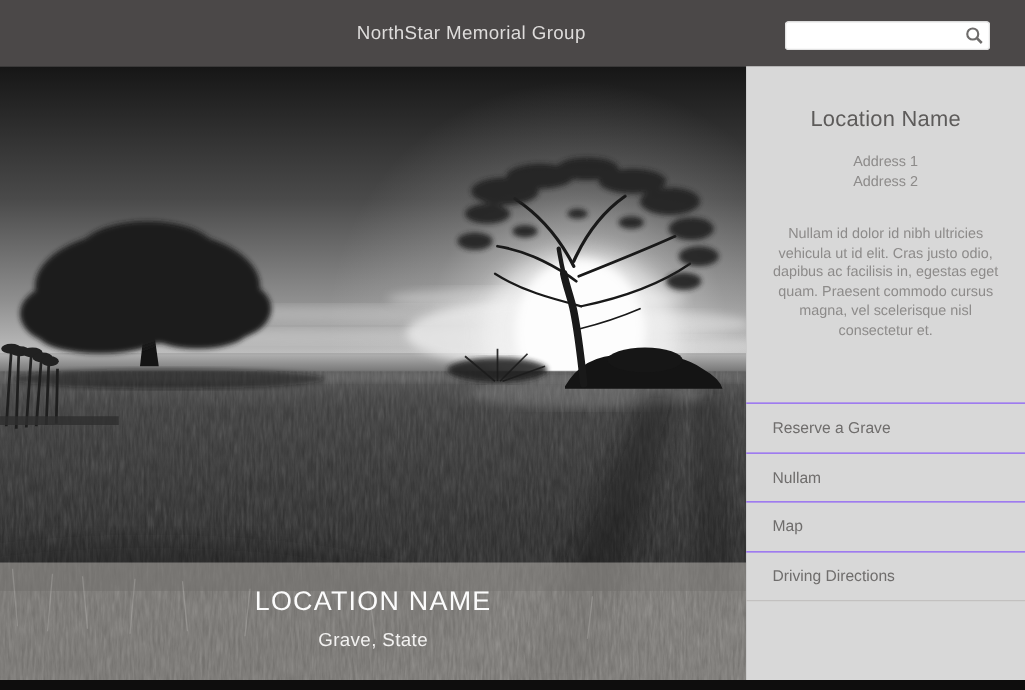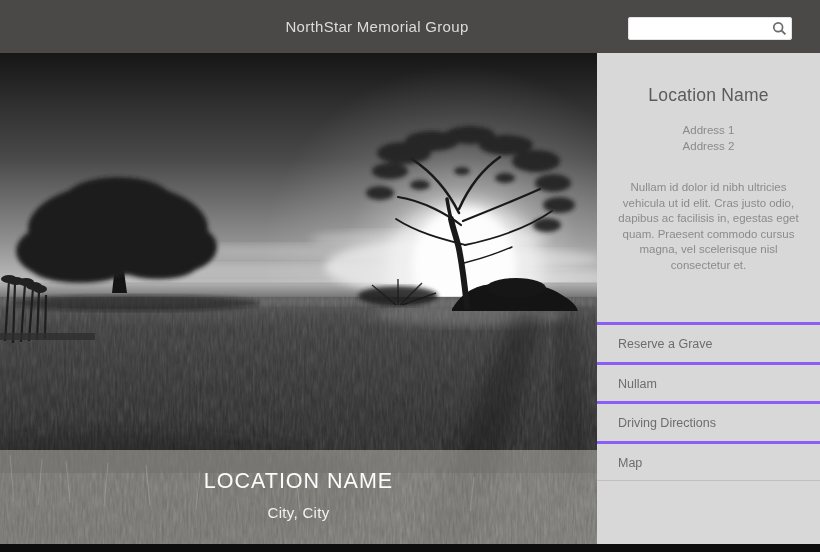--- a/index.html
+++ b/index.html
@@ -49,7 +49,7 @@
   }
   .menu{position:absolute;left:0;right:0;top:269px;}
   .menu-item{
-    box-sizing:border-box;height:39.6px;line-height:38.6px;border-top:3px solid #8b5cf6;
+    box-sizing:border-box;height:39.6px;line-height:38.6px;border-top:1px solid #8b5cf6;
     padding-left:21px;font-size:12.5px;color:#6f6d6c;cursor:pointer;
   }
   .menu-end{border-top:1px solid #c3c1c0;height:0;}

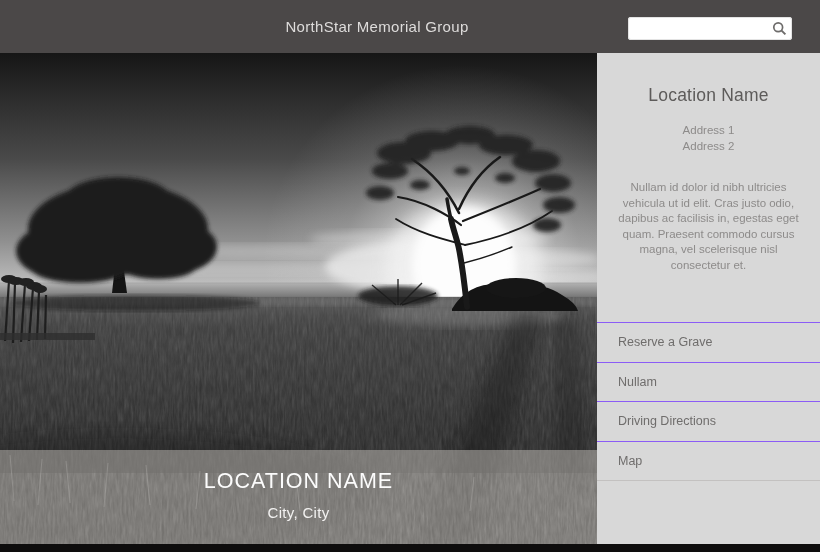--- a/index.html
+++ b/index.html
@@ -235,8 +235,8 @@
     <nav class="menu">
       <div class="menu-item">Reserve a Grave</div>
       <div class="menu-item">Nullam</div>
+      <div class="menu-item">Map</div>
       <div class="menu-item">Driving Directions</div>
-      <div class="menu-item">Map</div>
       <div class="menu-end"></div>
     </nav>
   </div>

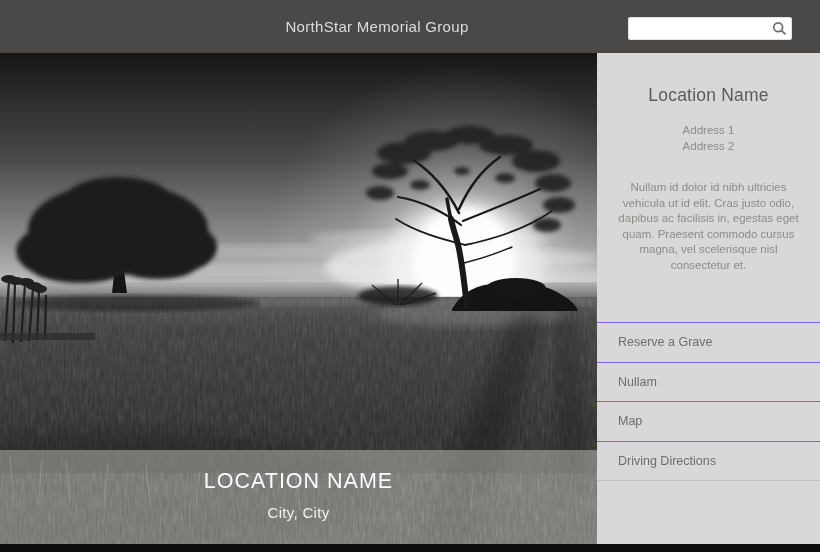--- a/index.html
+++ b/index.html
@@ -220,7 +220,7 @@
 
     <div class="hero-caption">
       <div class="big">LOCATION NAME</div>
-      <div class="small">City, City</div>
+      <div class="small">Grave, State</div>
     </div>
   </div>
 

